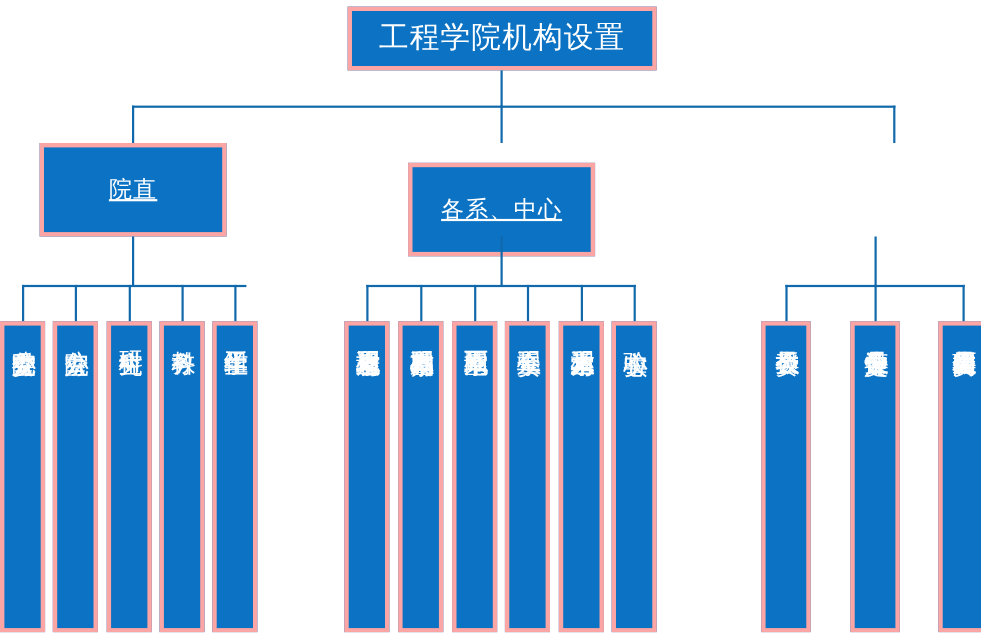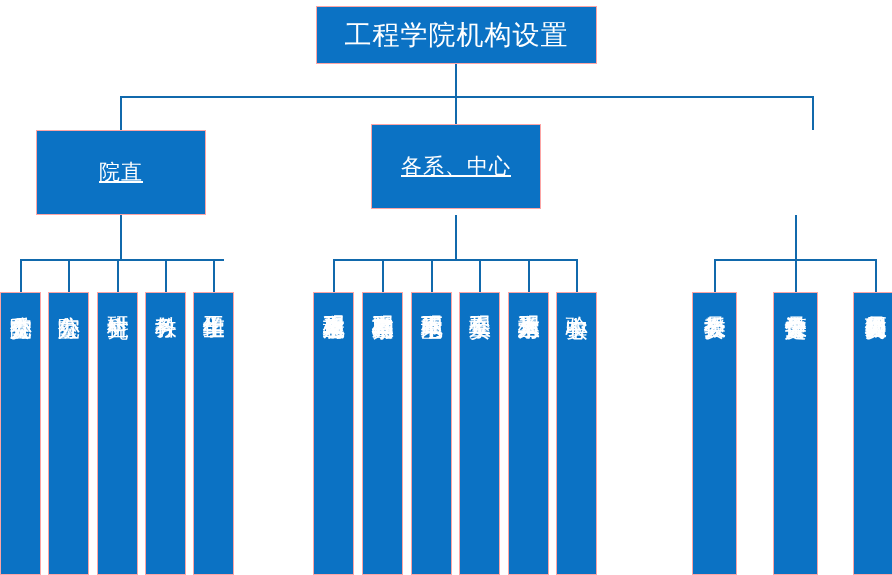--- a/index.html
+++ b/index.html
@@ -20,7 +20,7 @@
   .node {
     position: absolute;
     background: #0B72C4;
-    border: 1px solid #fca5a5;
+    border: 4px solid #fca5a5;
     box-sizing: border-box;
     color: #ffffff;
     display: flex;

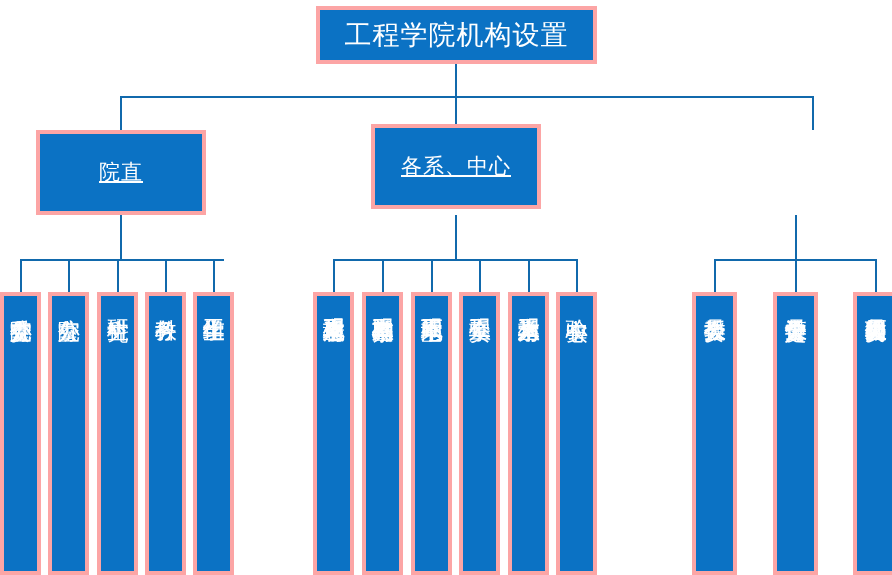--- a/index.html
+++ b/index.html
@@ -87,7 +87,7 @@
     <span>院直</span>
   </div>
 
-  <div class="node level2-node" style="left:371px; top:124px; width:170px; height:85px;">
+  <div class="node level2-node" style="left:371px; top:148px; width:170px; height:85px;">
     <span>各系、中心</span>
   </div>
 

